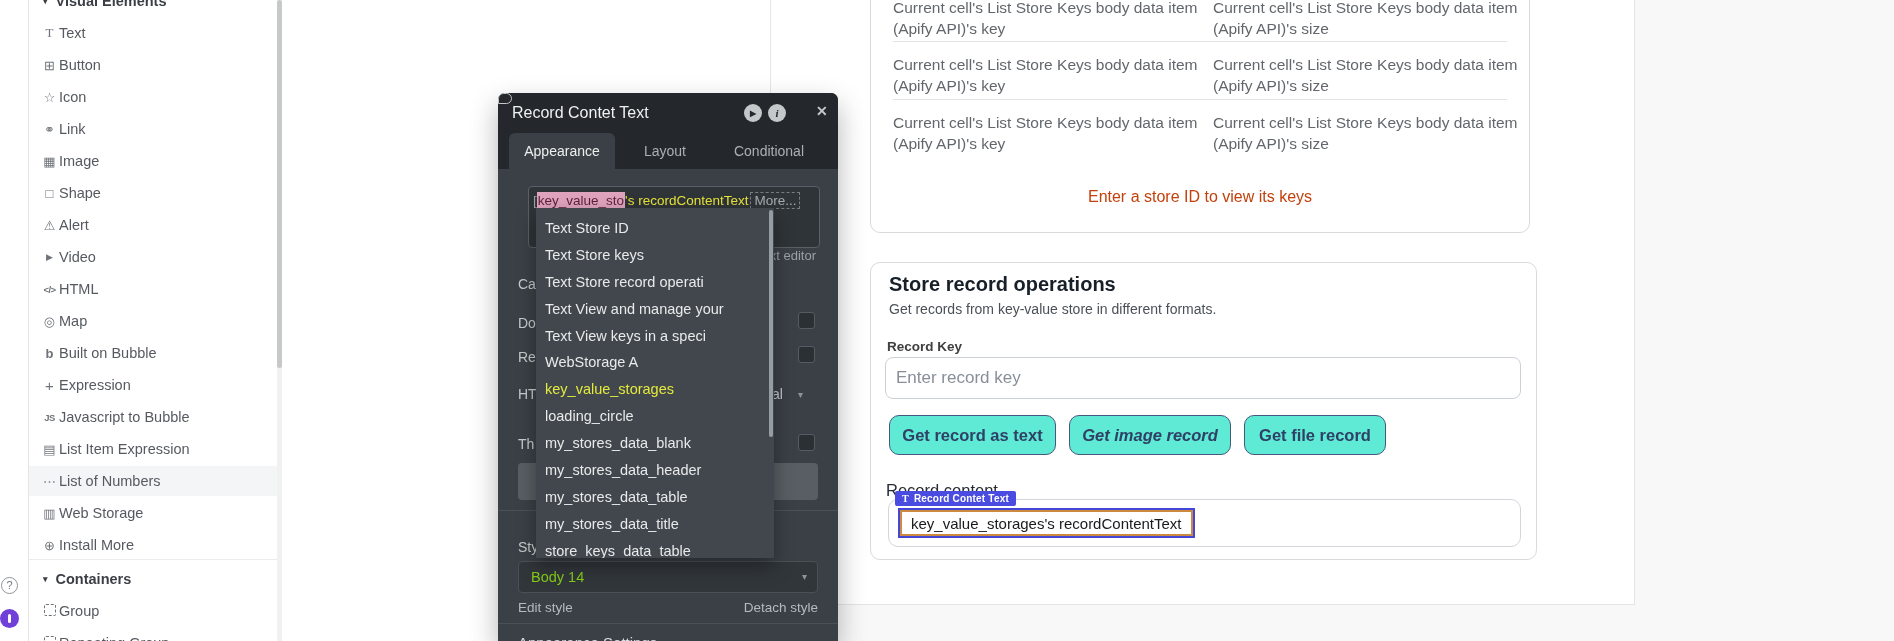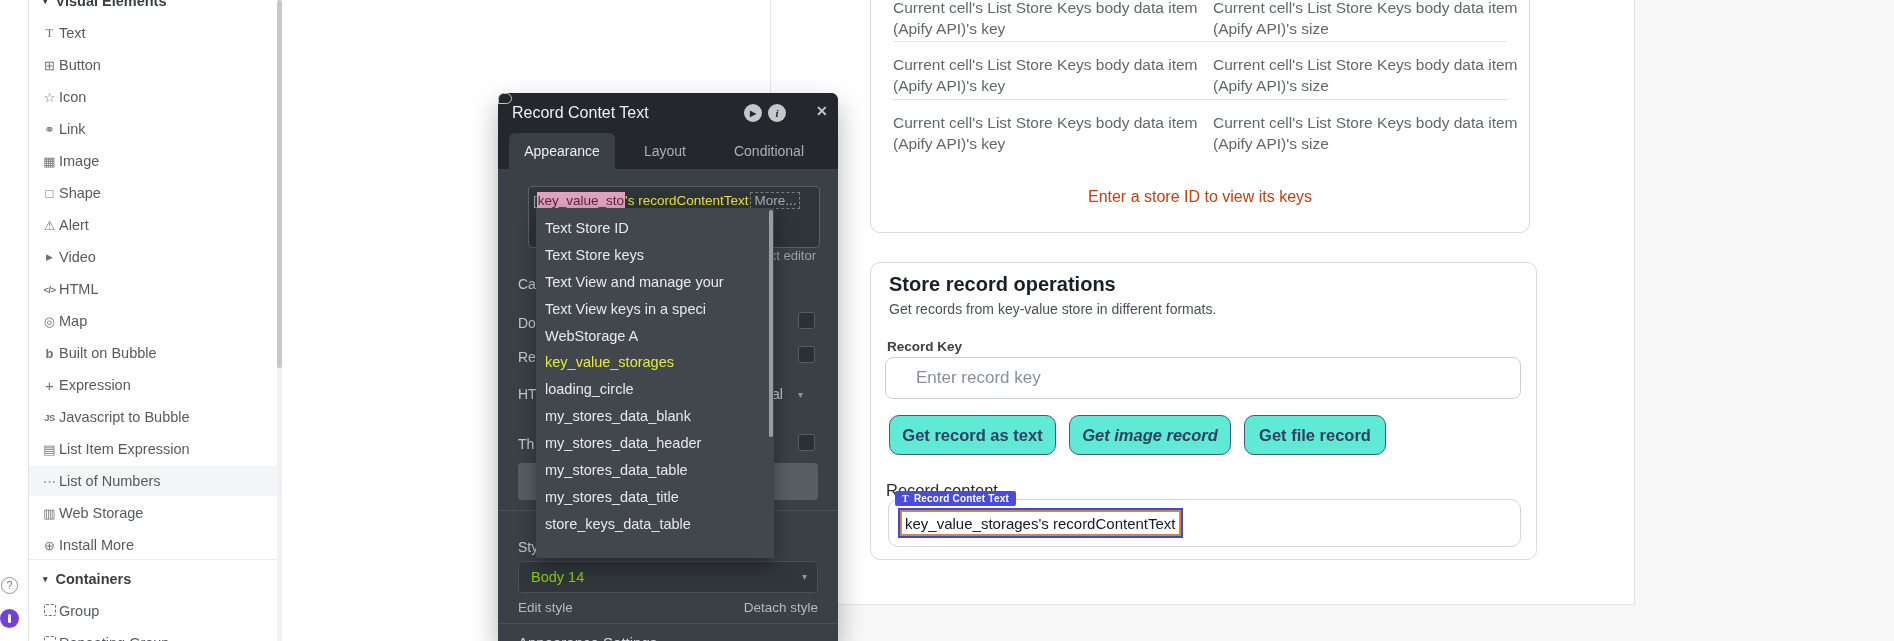--- a/index.html
+++ b/index.html
@@ -295,6 +295,7 @@
     <div id="dropdown">
       <div class="dditem">Text Store ID</div>
       <div class="dditem">Text Store keys</div>
+      <div class="dditem">Text Store record operati</div>
       <div class="dditem">Text View and manage your</div>
       <div class="dditem">Text View keys in a speci</div>
       <div class="dditem">WebStorage A</div>

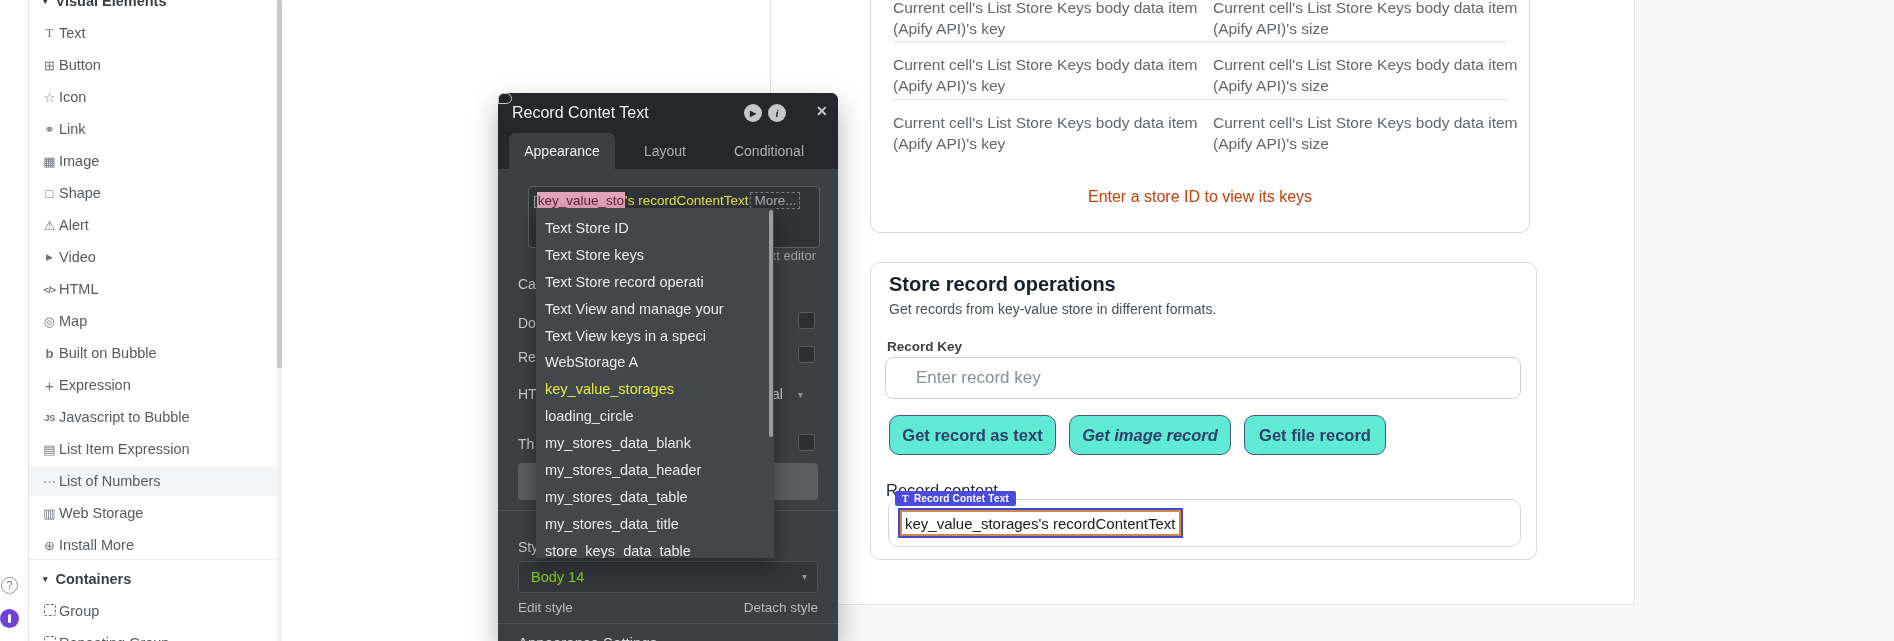--- a/index.html
+++ b/index.html
@@ -47,7 +47,7 @@
   #ops-sub { position:absolute; left:18px; top:38px; font-size:14px; color:#4a5057; }
   #rk-label { position:absolute; left:16px; top:76px; font-size:13.5px; font-weight:bold; color:#404040; }
   #rk-input { position:absolute; left:14px; top:94px; width:636px; height:42px; border:1px solid #ccd1d7; border-radius:8px;
-    padding-left:30px; font-size:17px; color:#30363d; font-family:"Liberation Sans",sans-serif; outline:none; }
+    padding-left:10px; font-size:17px; color:#30363d; font-family:"Liberation Sans",sans-serif; outline:none; }
   #rk-input::placeholder { color:#878f99; }
   .opbtn { position:absolute; top:152px; height:40px; background:#5eead4; border:1.5px solid #46587d; border-radius:10px;
     color:#2f4166; font-size:16.5px; font-weight:bold; font-family:"Liberation Sans",sans-serif; }

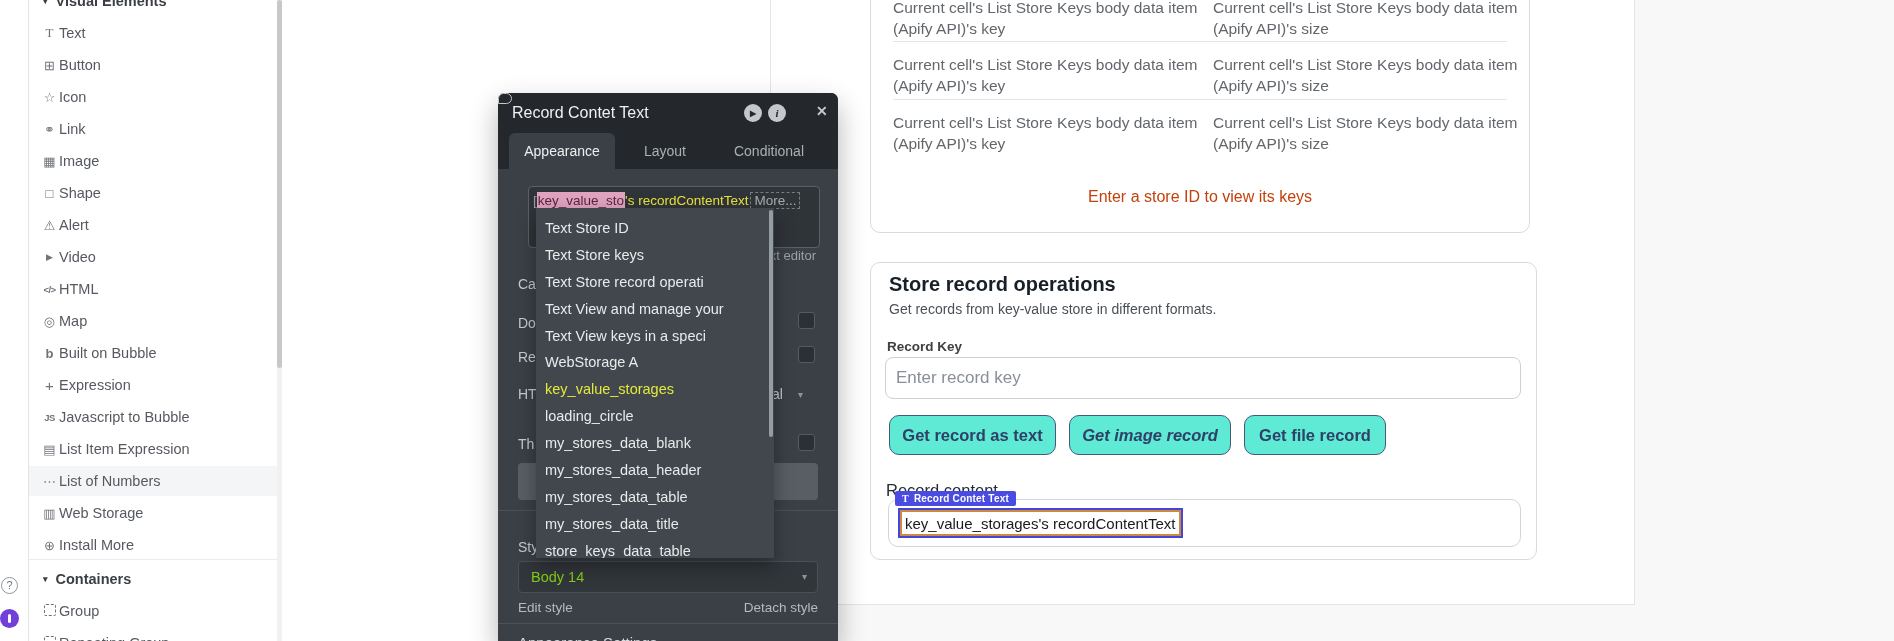--- a/index.html
+++ b/index.html
@@ -56,7 +56,7 @@
   #rc-box { position:absolute; left:17px; top:236px; width:633px; height:48px; border:1px solid #d2d6da; border-radius:10px; }
   #rc-badge { position:absolute; left:24px; top:228px; height:15px; background:#4a4be0; color:#fff; font-size:10px;
     font-weight:bold; padding:1px 7px; border-radius:2px; display:flex; align-items:center; gap:5px; z-index:2; letter-spacing:.2px; }
-  #rc-selected { position:absolute; left:29px; top:247px; height:26px; line-height:24px; padding:0 3px; background:#fff;
+  #rc-selected { position:absolute; left:29px; top:247px; height:26px; line-height:24px; padding:0 9px; background:#fff;
     border:2px solid #cd8a3e; outline:2px solid #4446d8; font-size:15px; color:#171a1e; white-space:nowrap; z-index:1; }
 
   

